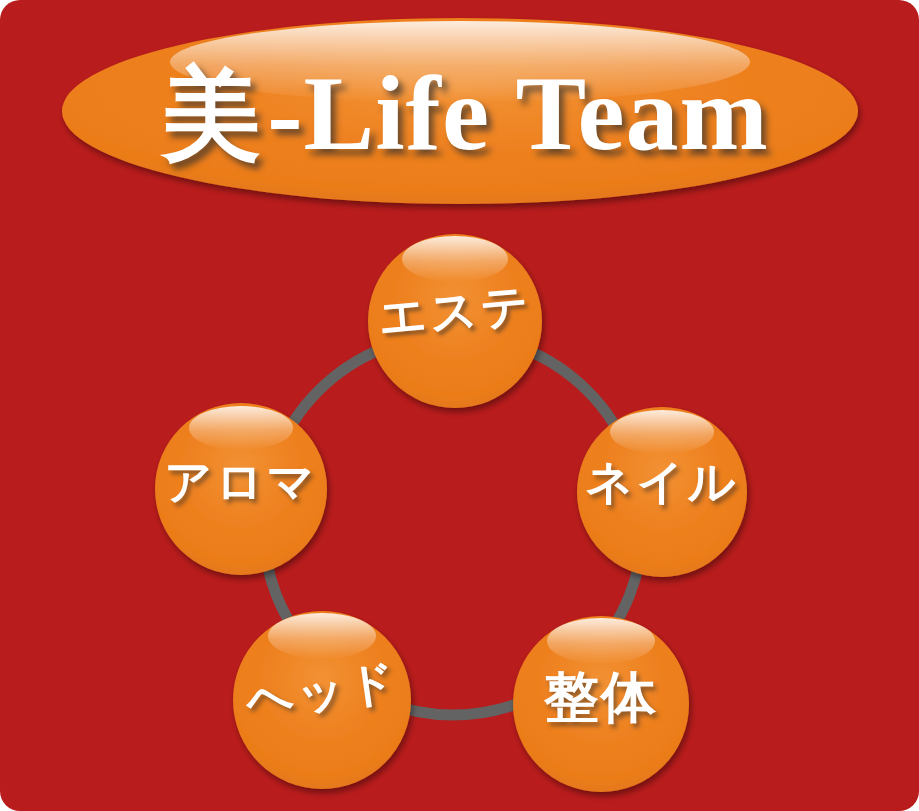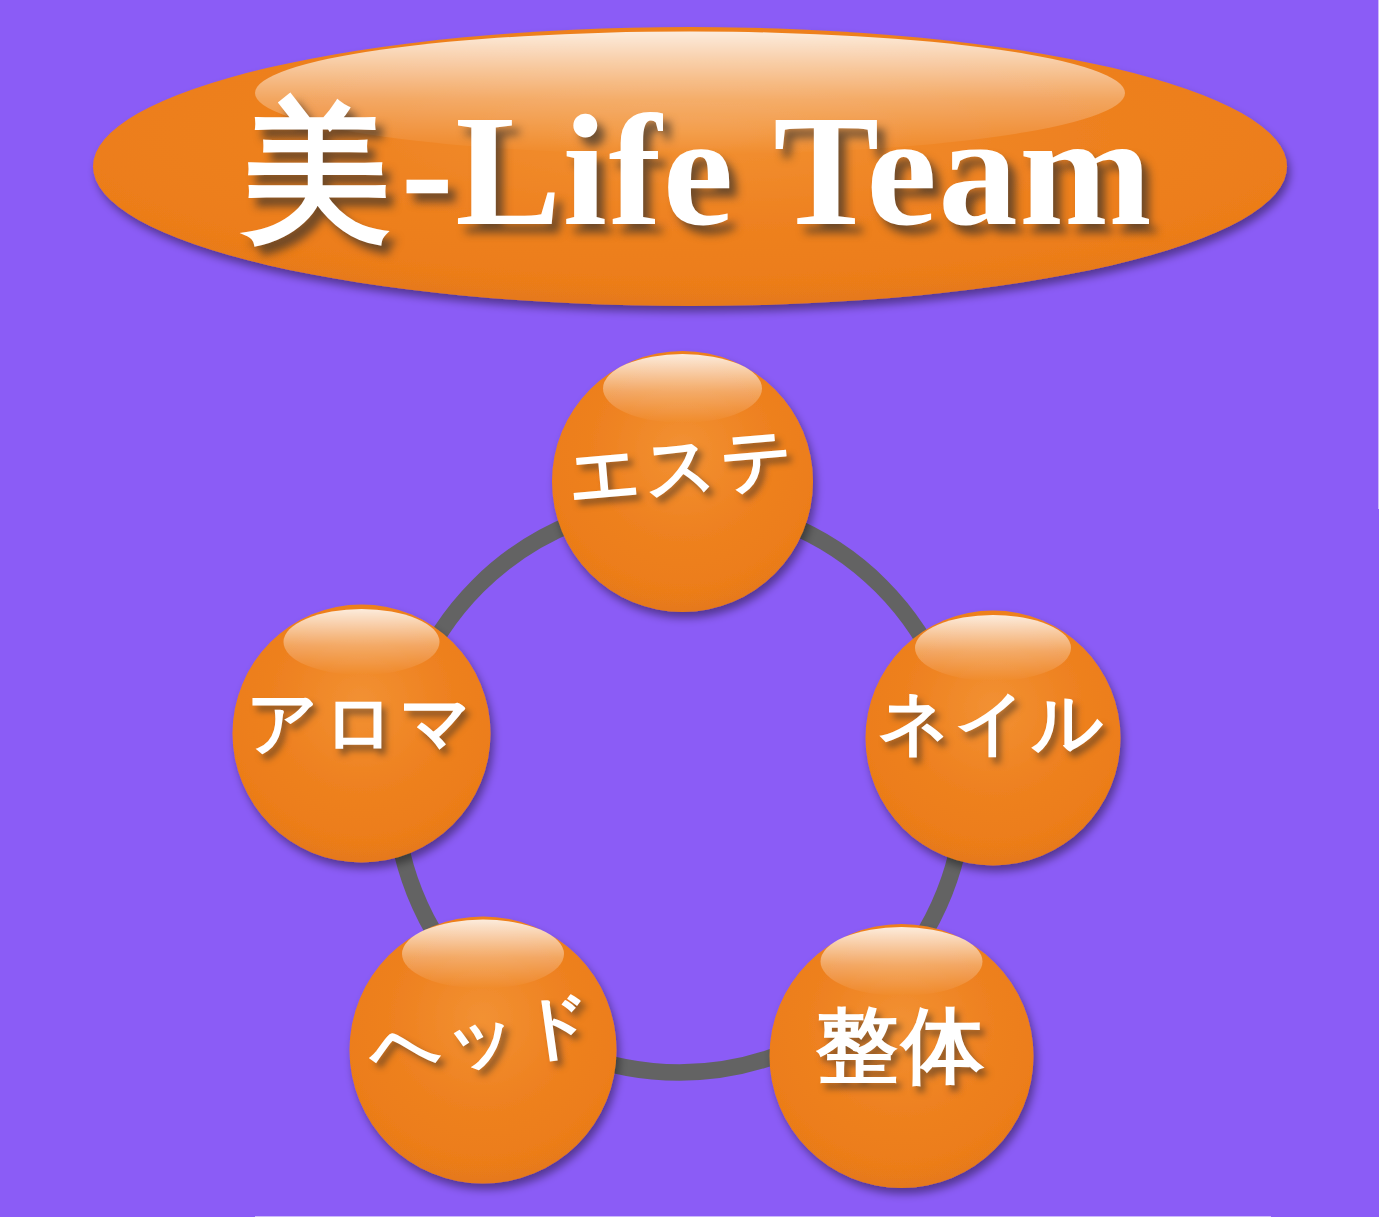--- a/index.html
+++ b/index.html
@@ -15,7 +15,8 @@
     position: relative;
     width: 919px;
     height: 811px;
-    background: #8b5cf6;
+    background: #b91c1c;
+    border-radius: 20px;
   }
   svg { display: block; }
 

